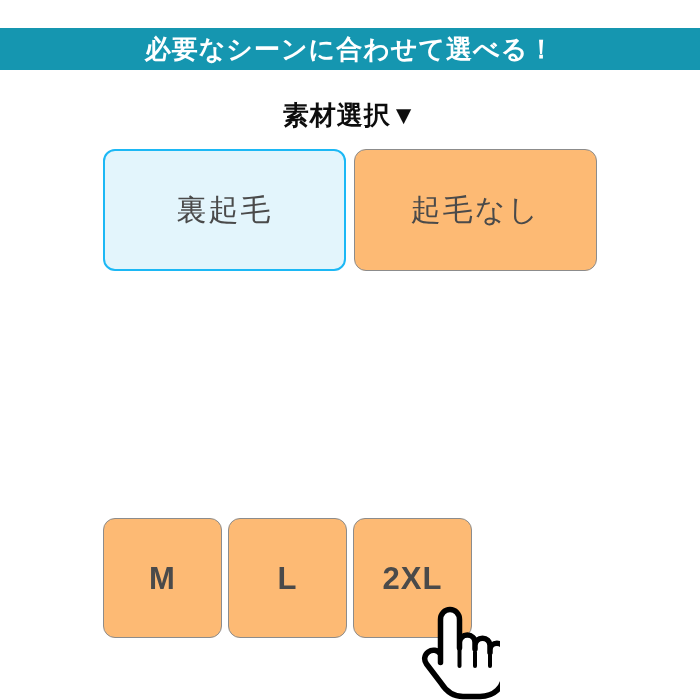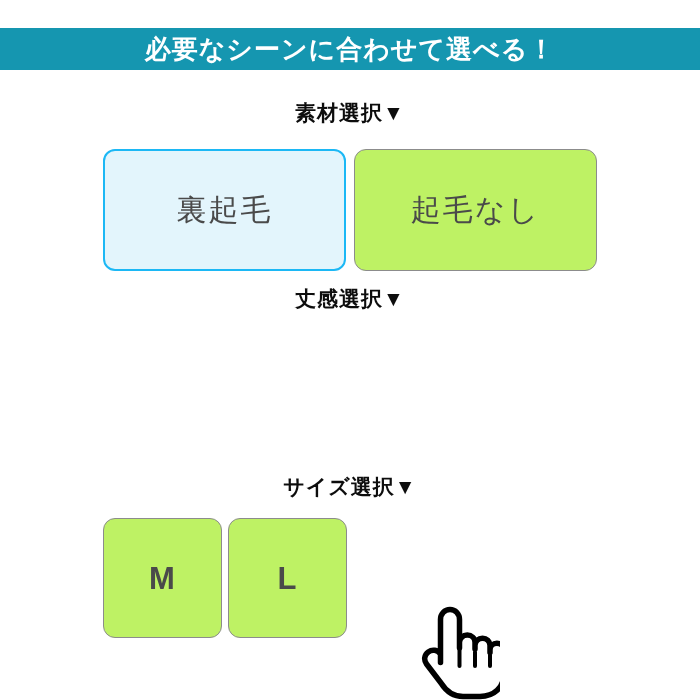--- a/index.html
+++ b/index.html
@@ -50,7 +50,7 @@
     width: 700px;
     text-align: center;
     color: #0d0d0d;
-    font-size: 21px;
+    font-size: 26px;
     font-weight: bold;
     letter-spacing: 1px;
     line-height: 1;

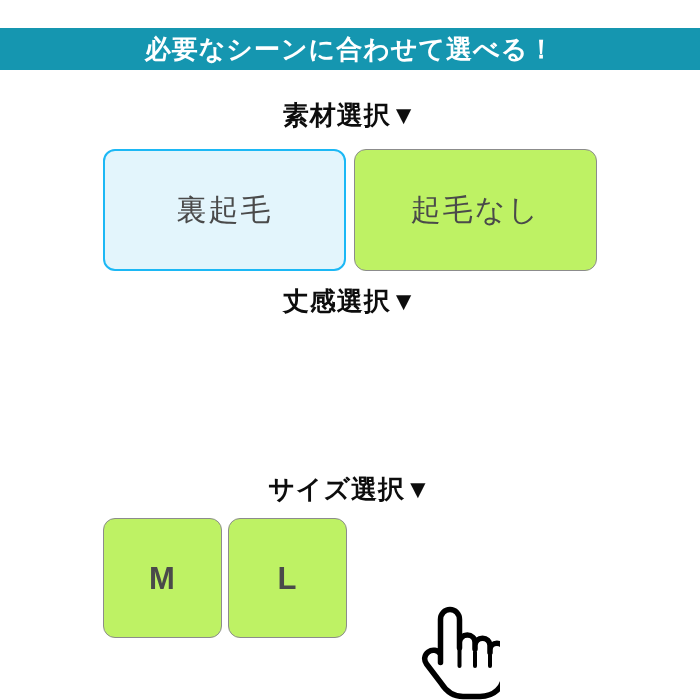--- a/index.html
+++ b/index.html
@@ -67,7 +67,7 @@
     display: flex;
     align-items: center;
     justify-content: center;
-    background: #bef264;
+    background: #fdba74;
     border: 1.5px solid #8c8c8c;
     border-radius: 12px;
     color: #4a4a4a;

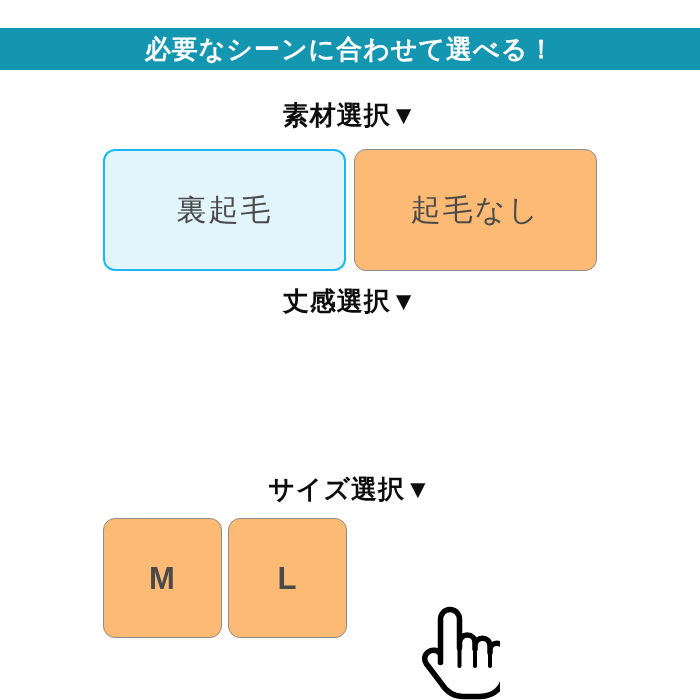--- a/index.html
+++ b/index.html
@@ -142,7 +142,6 @@
     <div class="option-btn">起毛なし</div>
   </div>
 
-  <div class="section-title title2">丈感選択▼</div>
 
   <div class="option-row row-pair row2">
   </div>

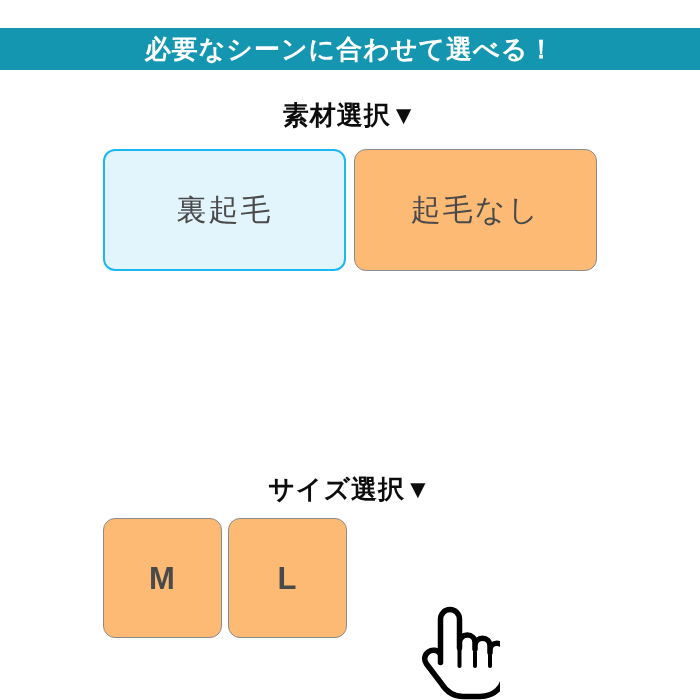--- a/index.html
+++ b/index.html
@@ -146,7 +146,6 @@
   <div class="option-row row-pair row2">
   </div>
 
-  <div class="section-title title3">サイズ選択▼</div>
 
   <div class="option-row row-sizes row3">
     <div class="option-btn">M</div>

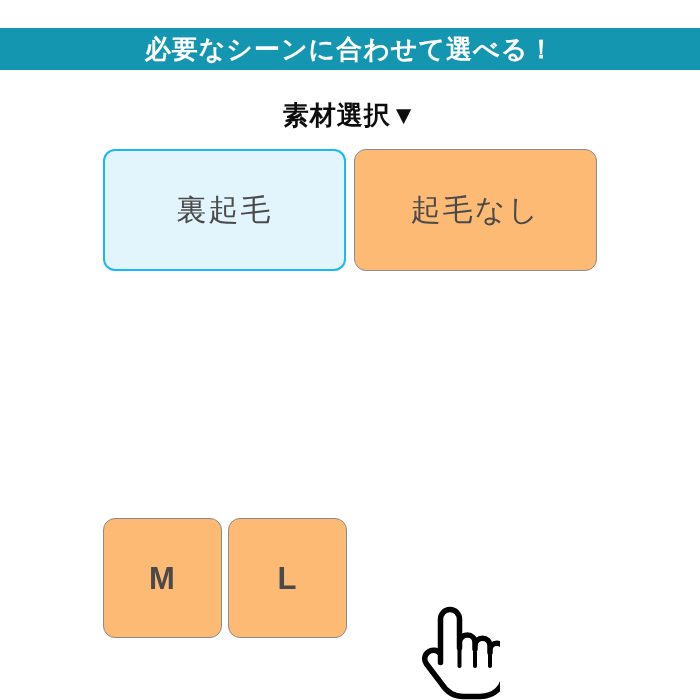--- a/index.html
+++ b/index.html
@@ -150,6 +150,7 @@
   <div class="option-row row-sizes row3">
     <div class="option-btn">M</div>
     <div class="option-btn">L</div>
+    <div class="option-btn">2XL</div>
   </div>
 
   <div class="cursor-hand">

